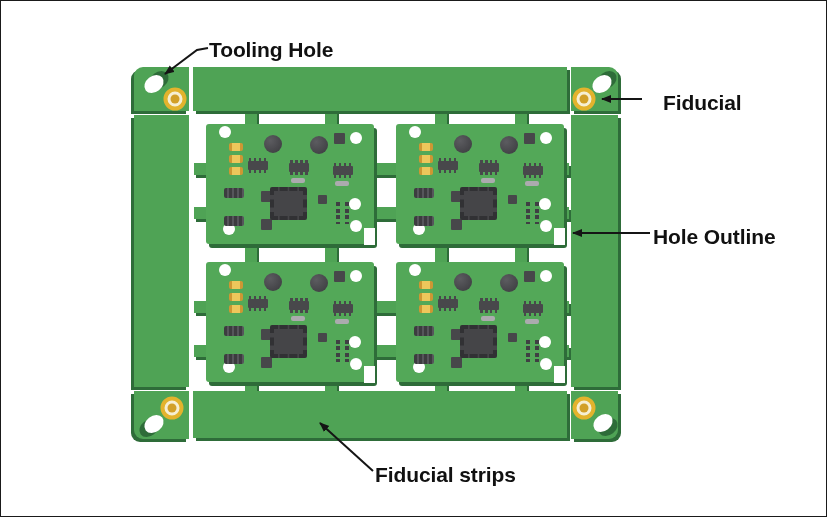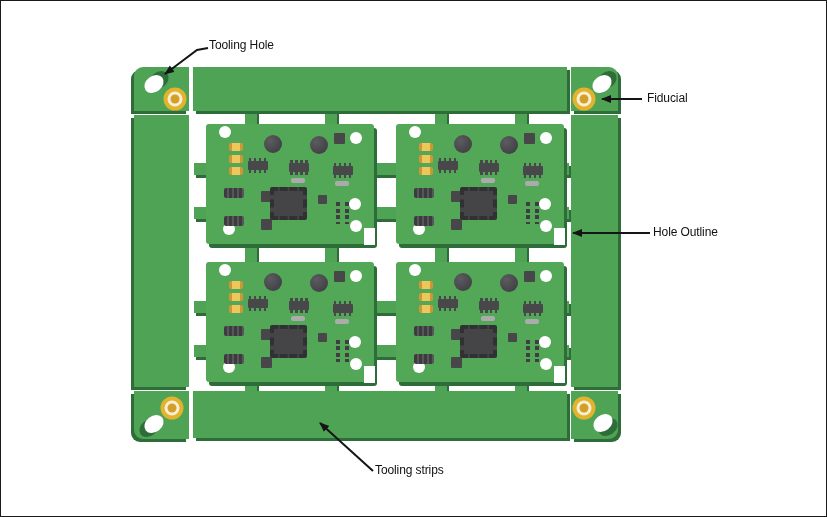--- a/index.html
+++ b/index.html
@@ -53,7 +53,7 @@
     background-size:4px 100%,4px 100%;background-position:0 0,9px 0;background-repeat:no-repeat;}
   
   #arrows{position:absolute;left:0;top:0;z-index:10;pointer-events:none;}
-  .lbl{position:absolute;z-index:11;color:#111;font-size:12px;font-weight:400;
+  .lbl{position:absolute;z-index:11;color:#111;font-size:21px;font-weight:700;
        letter-spacing:-0.1px;white-space:nowrap;}
 </style>
 </head>

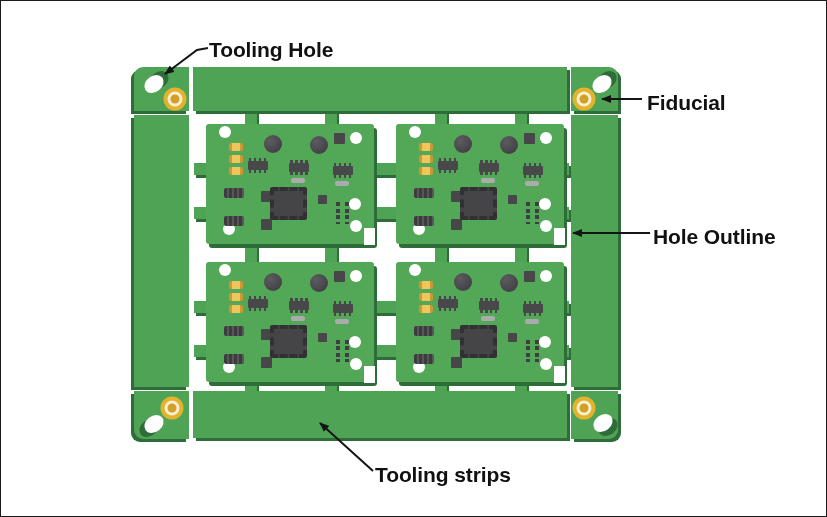--- a/index.html
+++ b/index.html
@@ -74,7 +74,7 @@
   </svg>
 
   <div class="lbl" style="left:208px;top:37px">Tooling Hole</div>
-  <div class="lbl" style="left:646px;top:90px">Fiducial</div>
+  <div class="lbl" style="left:662px;top:90px">Fiducial</div>
   <div class="lbl" style="left:652px;top:224px">Hole Outline</div>
   <div class="lbl" style="left:374px;top:462px">Tooling strips</div>
 <div class="tab" style="left: 244px; top: 107px; width: 12px; height: 18px;"></div>

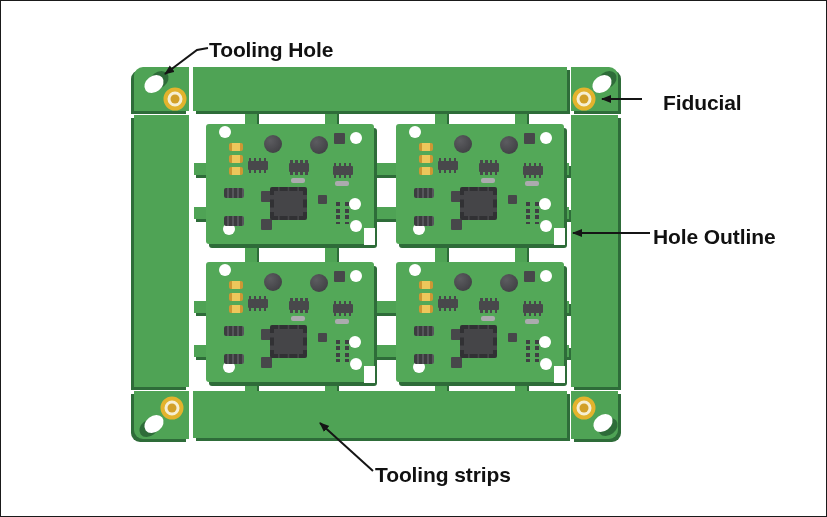--- a/index.html
+++ b/index.html
@@ -76,7 +76,7 @@
   <div class="lbl" style="left:208px;top:37px">Tooling Hole</div>
   <div class="lbl" style="left:662px;top:90px">Fiducial</div>
   <div class="lbl" style="left:652px;top:224px">Hole Outline</div>
-  <div class="lbl" style="left:374px;top:462px">Tooling strips</div>
+  <div class="lbl" style="left:374px;top:462px">Fiducial strips</div>
 <div class="tab" style="left: 244px; top: 107px; width: 12px; height: 18px;"></div>
     <div class="tab" style="left: 324px; top: 107px; width: 12px; height: 18px;"></div>
     <div class="tab" style="left: 434px; top: 107px; width: 12px; height: 18px;"></div>

